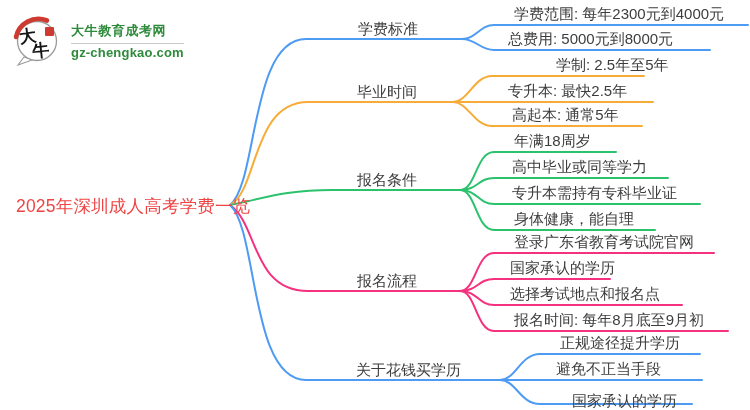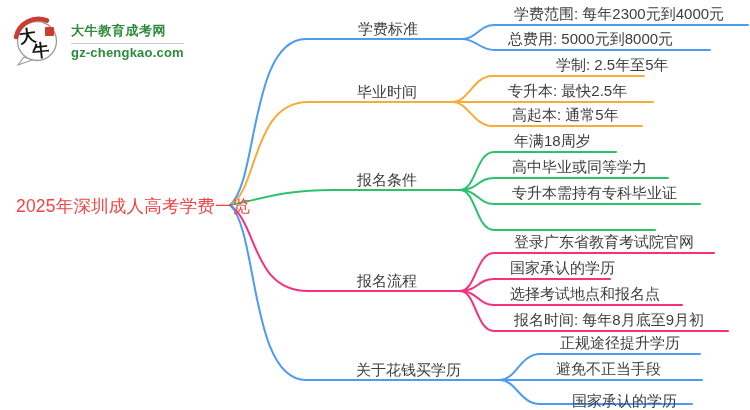--- a/index.html
+++ b/index.html
@@ -88,6 +88,7 @@
   <div class="node" style="left:514px;top:131px;">年满18周岁</div>
   <div class="node" style="left:512px;top:157px;">高中毕业或同等学力</div>
   <div class="node" style="left:512px;top:183px;">专升本需持有专科毕业证</div>
+  <div class="node" style="left:514px;top:209px;">身体健康，能自理</div>
 
   <div class="node" style="left:514px;top:232px;">登录广东省教育考试院官网</div>
   <div class="node" style="left:510px;top:258px;">国家承认的学历</div>

